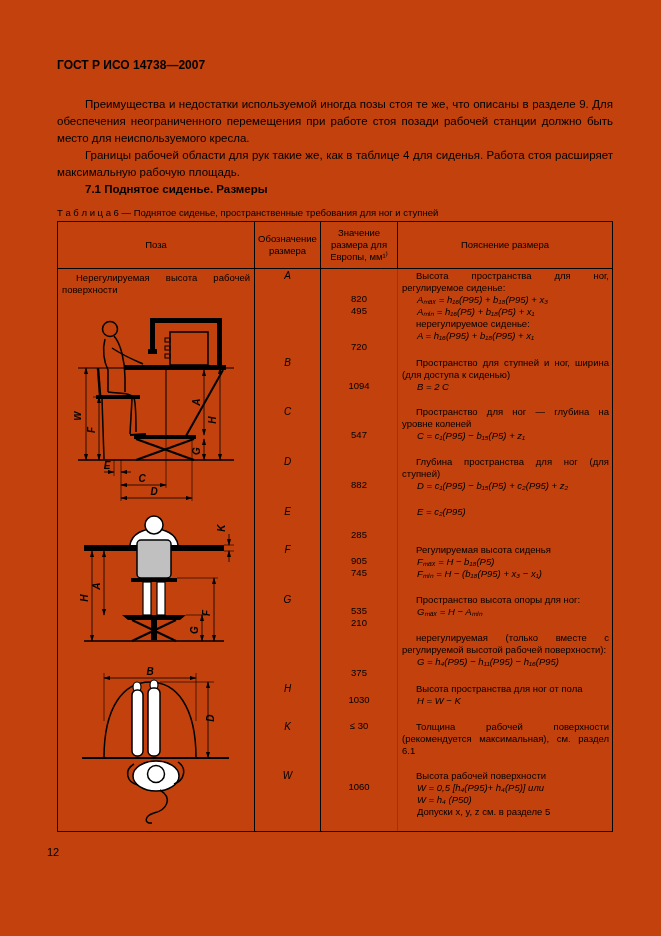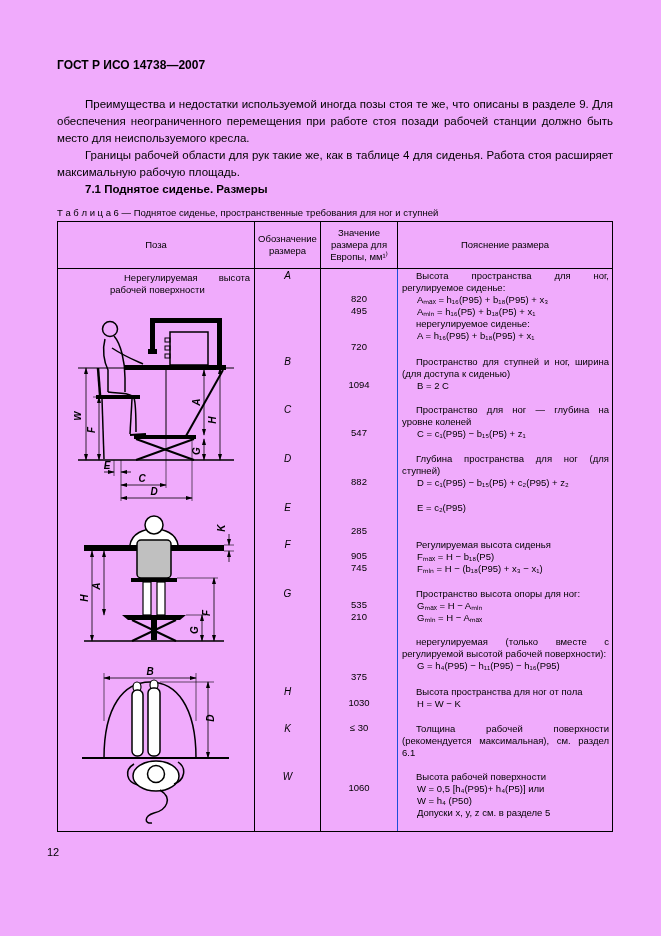--- a/index.html
+++ b/index.html
@@ -4,7 +4,7 @@
 <style>
   html,body{margin:0;padding:0;background:#e8e8e8;}
   .page{
-    width:661px;height:936px;background:#f0abfc;position:relative;
+    width:661px;height:936px;background:#c2410c;position:relative;
     font-family:"Liberation Sans",sans-serif;color:#000;overflow:hidden;
   }
   .content{position:absolute;left:57px;top:58px;width:556px;}

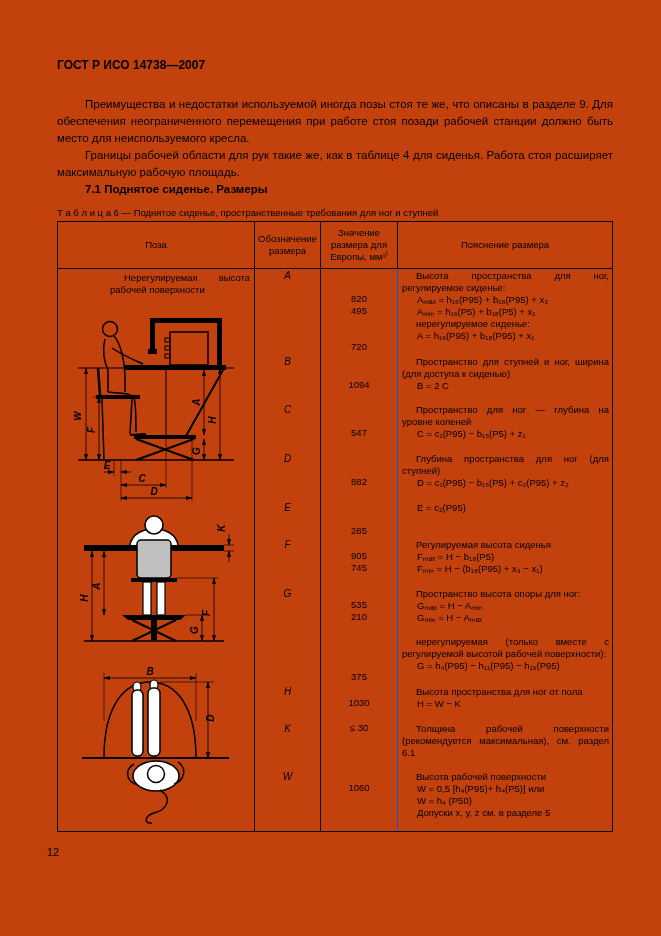--- a/index.html
+++ b/index.html
@@ -20,7 +20,7 @@
   .th.bline{border-right:1px solid #000;}
   .tbody{display:grid;grid-template-columns:197px 66px 77px 1fr;}
   .pose-cell{grid-column:1;grid-row:1 / span 11;border-right:1px solid #000;padding:3px 4px;}
-  .pose-title{font-size:9.5px;line-height:12px;text-align:justify;text-indent:14px;margin-left:48px;}
+  .pose-title{font-size:9.5px;line-height:12px;text-align:justify;text-indent:14px;}
   .t-des{border-right:1px solid #000;text-align:center;font-size:10px;font-style:italic;padding-top:1px;line-height:12px;}
   .t-val{border-right:1px solid #1d4ed8;}
   .val{font-size:9.5px;line-height:12px;height:12px;text-align:center;}

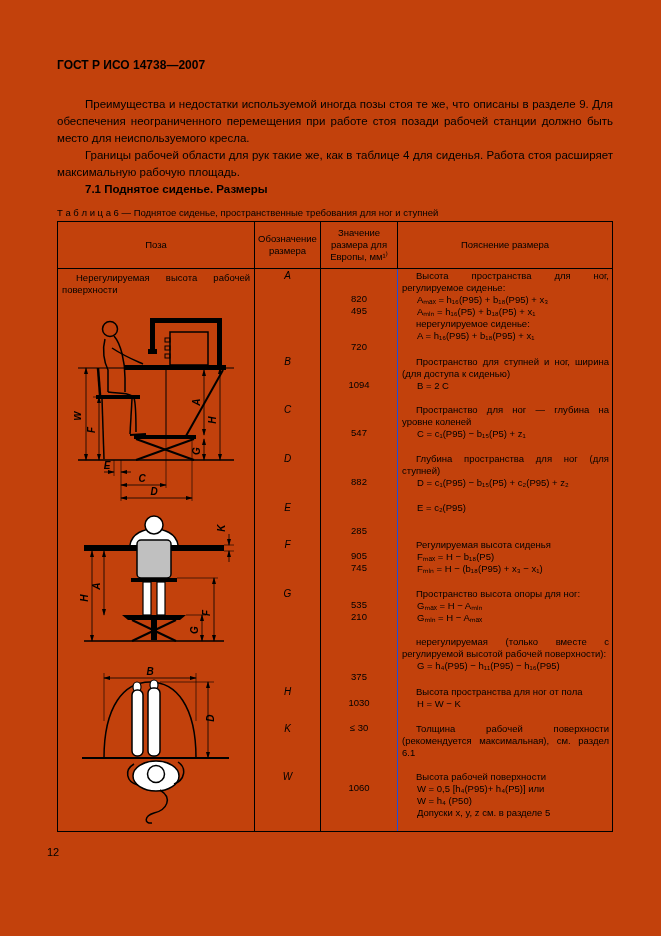--- a/index.html
+++ b/index.html
@@ -30,7 +30,7 @@
   .t-exp{font-size:9.5px;line-height:12px;padding:1px 3px 10px 4px;}
   .t-exp p{margin:0;}
   .txt{text-align:justify;text-indent:14px;}
-  .frm{padding-left:15px;}
+  .frm{font-style:italic;padding-left:15px;}
   .gap{margin-top:12px;}
   .note{padding-left:15px;margin-top:12px;}
 

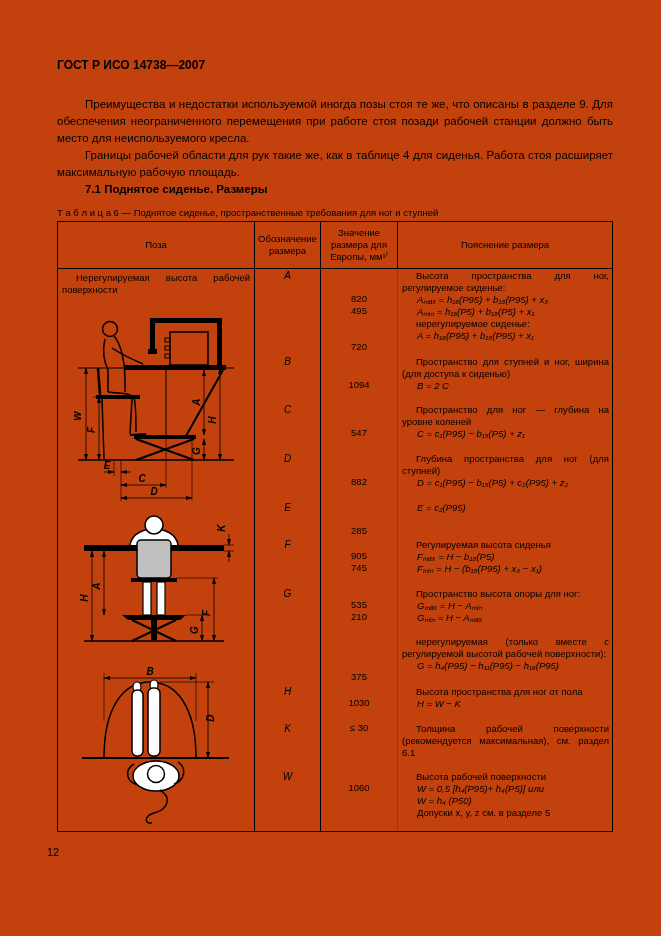--- a/index.html
+++ b/index.html
@@ -271,7 +271,6 @@
         <div class="t-exp">
           <p class="txt">Пространство высота опоры для ног:</p>
           <p class="frm">Gₘₐₓ = H − Aₘᵢₙ</p>
-          <p class="frm">Gₘᵢₙ = H − Aₘₐₓ</p>
         </div>
 
         <div class="t-des"></div>

